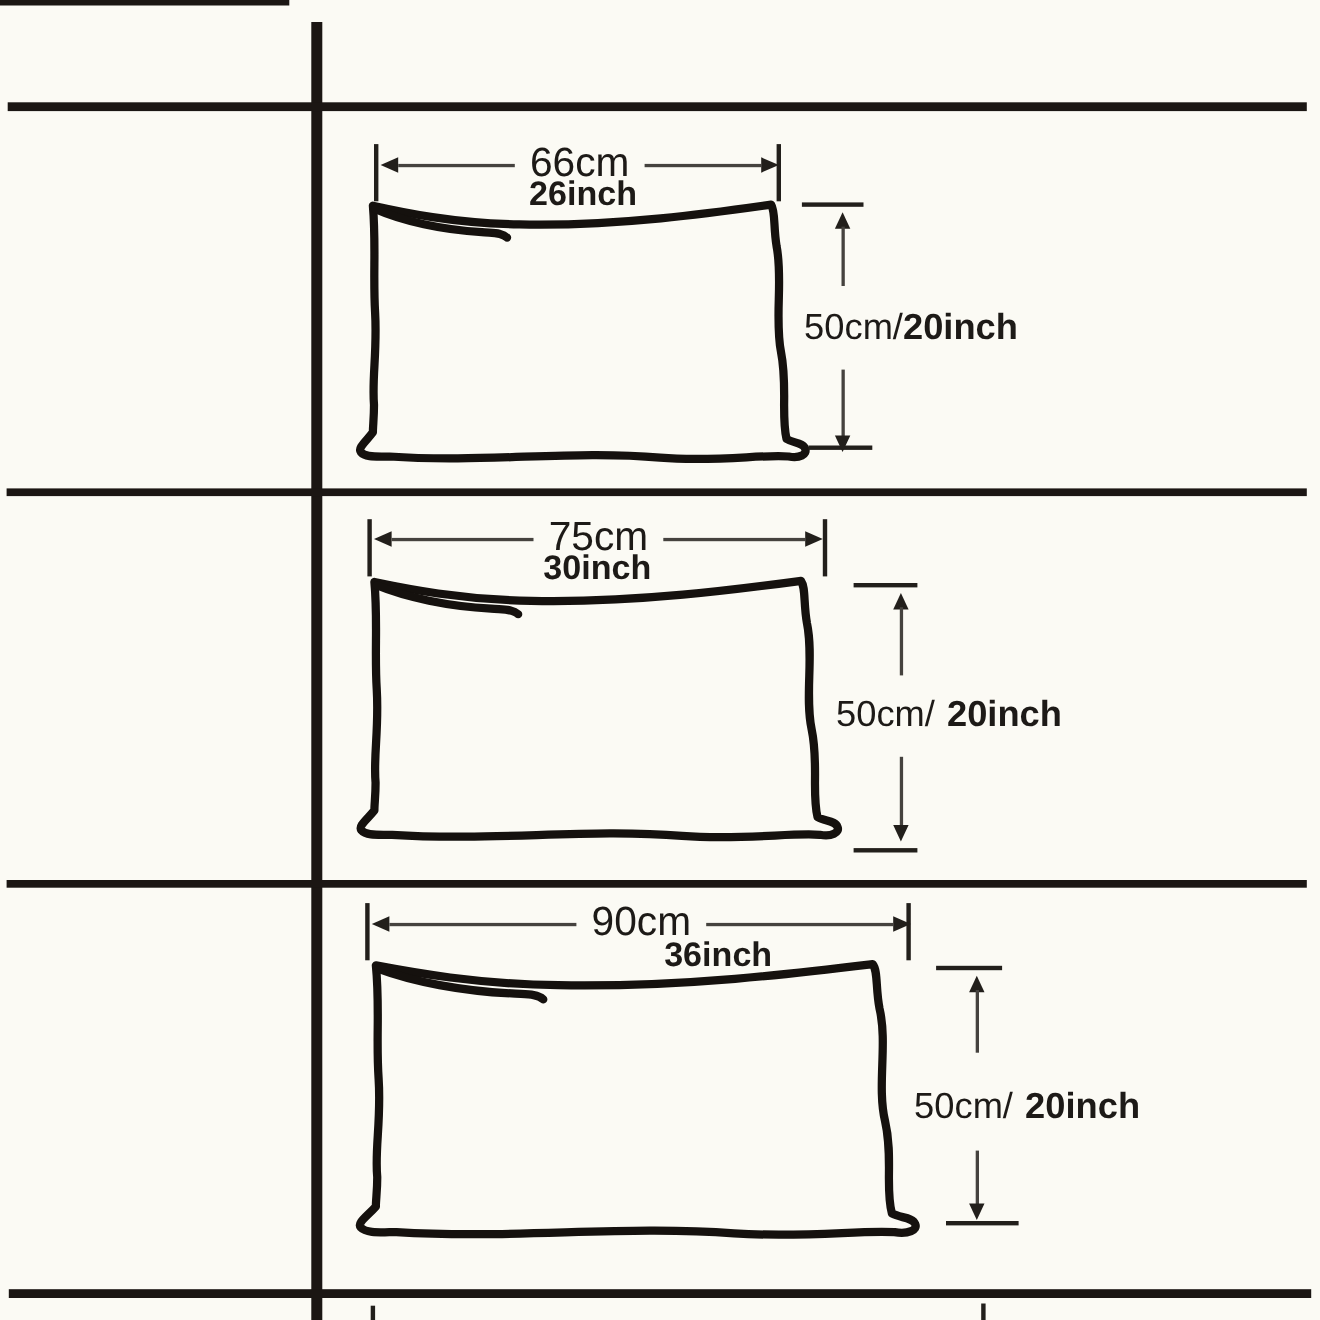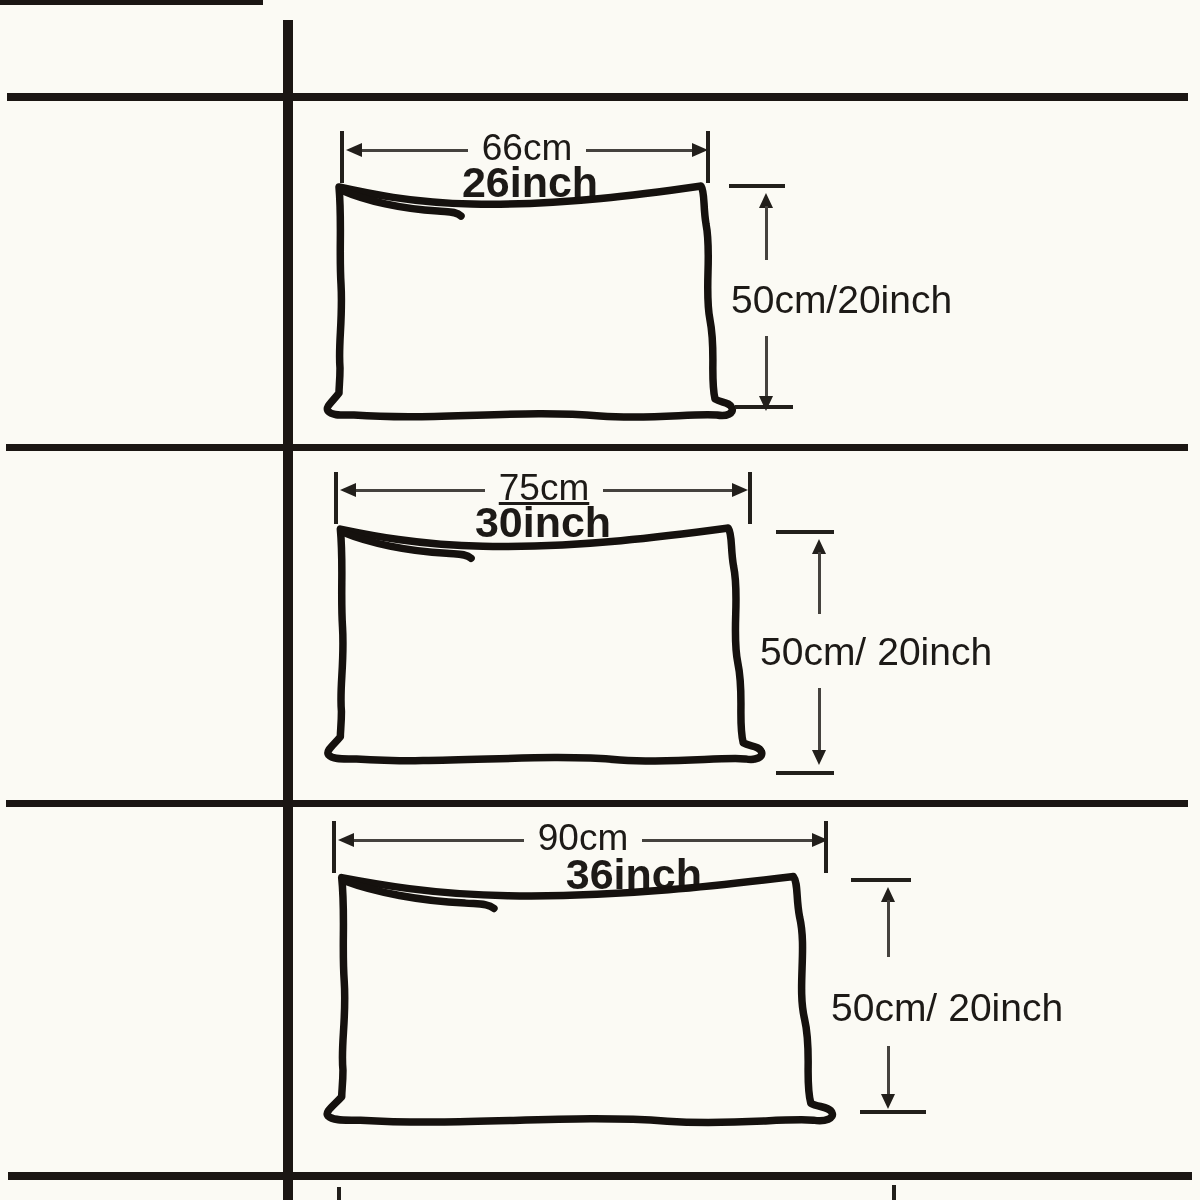--- a/index.html
+++ b/index.html
@@ -26,7 +26,7 @@
   .tickv{position:absolute;width:4px;background:#221f1b;}
   .tickh{position:absolute;height:4px;background:#221f1b;}
   .vseg{position:absolute;width:3px;background:#45423e;}
-  .inchlbl{position:absolute;text-align:center;font-size:43px;font-weight:bold;white-space:nowrap;}
+  .inchlbl{position:absolute;text-align:center;font-size:31px;font-weight:bold;white-space:nowrap;}
   .vlabel{position:absolute;display:flex;align-items:flex-end;font-size:39px;white-space:nowrap;}
   .vlabel .b{font-weight:normal;}
   .vlabel.gap .b{margin-left:11px;}

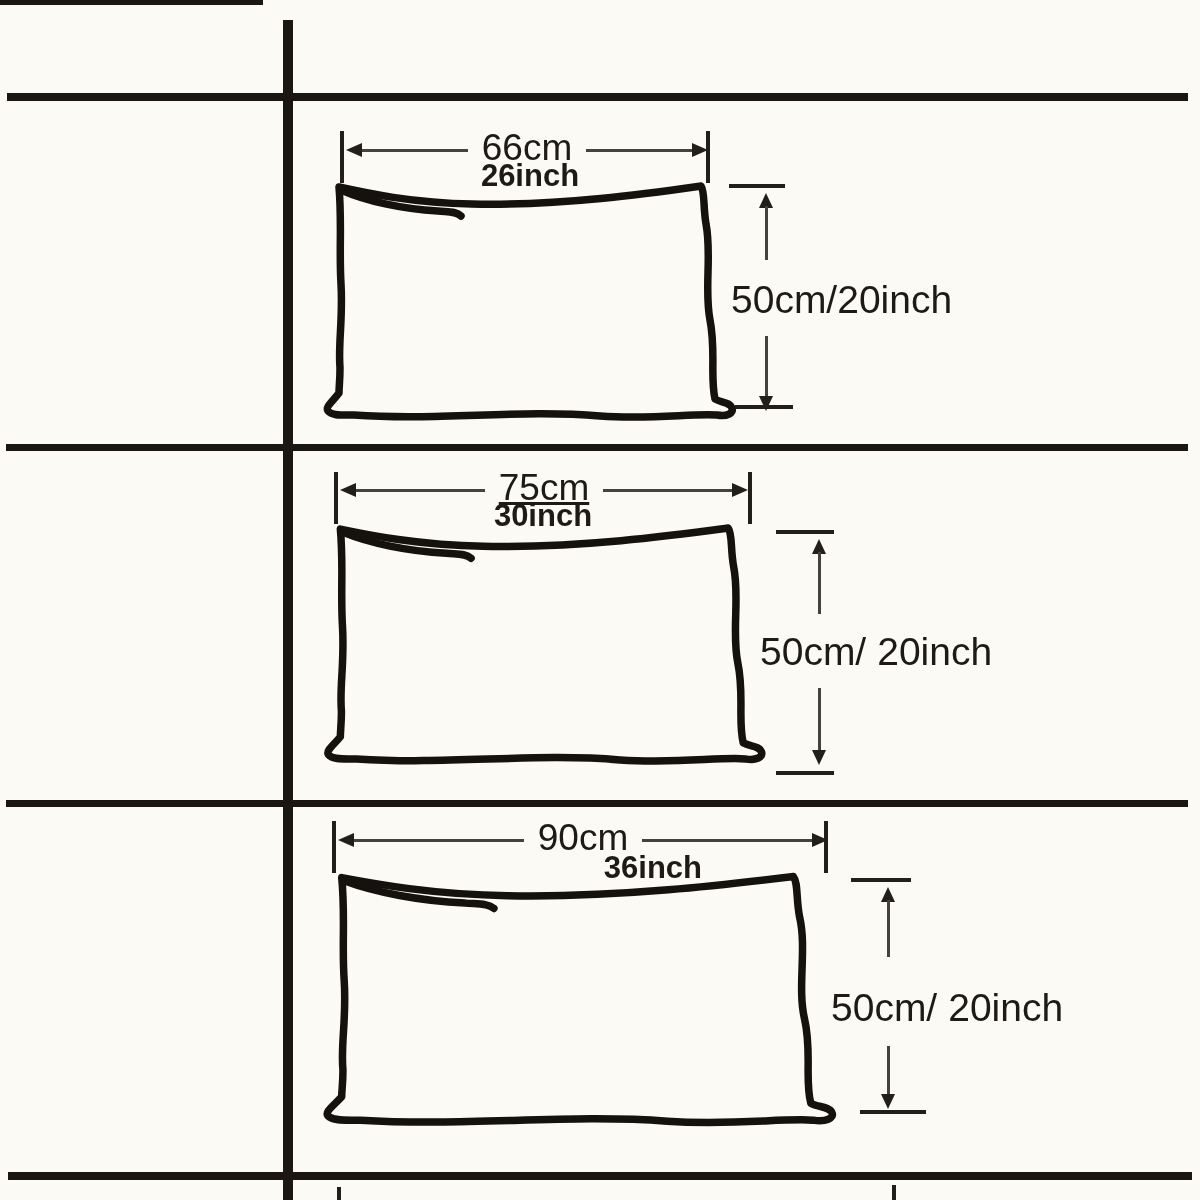--- a/index.html
+++ b/index.html
@@ -27,7 +27,7 @@
   .tickh{position:absolute;height:4px;background:#221f1b;}
   .vseg{position:absolute;width:3px;background:#45423e;}
   .inchlbl{position:absolute;text-align:center;font-size:31px;font-weight:bold;white-space:nowrap;}
-  .vlabel{position:absolute;display:flex;align-items:flex-end;font-size:39px;white-space:nowrap;}
+  .vlabel{position:absolute;display:flex;align-items:flex-end;font-size:33px;white-space:nowrap;}
   .vlabel .b{font-weight:normal;}
   .vlabel.gap .b{margin-left:11px;}
   svg.pillow{position:absolute;overflow:visible;}

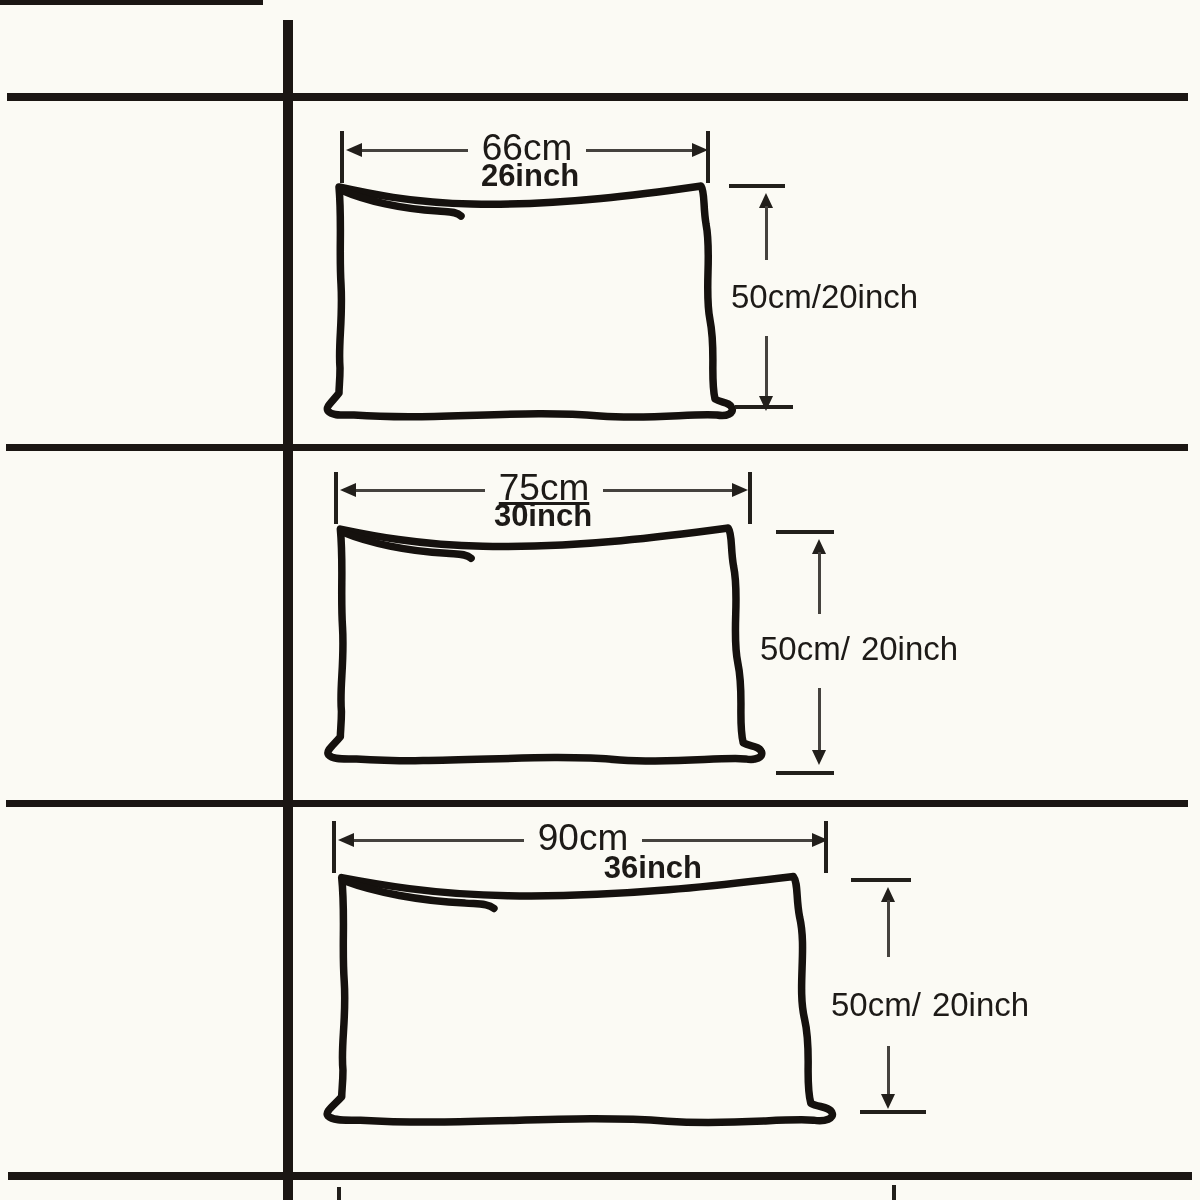--- a/index.html
+++ b/index.html
@@ -28,7 +28,7 @@
   .vseg{position:absolute;width:3px;background:#45423e;}
   .inchlbl{position:absolute;text-align:center;font-size:31px;font-weight:bold;white-space:nowrap;}
   .vlabel{position:absolute;display:flex;align-items:flex-end;font-size:33px;white-space:nowrap;}
-  .vlabel .b{font-weight:normal;}
+  .vlabel .b{font-weight:bold;}
   .vlabel.gap .b{margin-left:11px;}
   svg.pillow{position:absolute;overflow:visible;}
   svg.pillow path{fill:none;stroke:#15110e;stroke-width:7.5px;stroke-linecap:round;stroke-linejoin:round;vector-effect:non-scaling-stroke;}

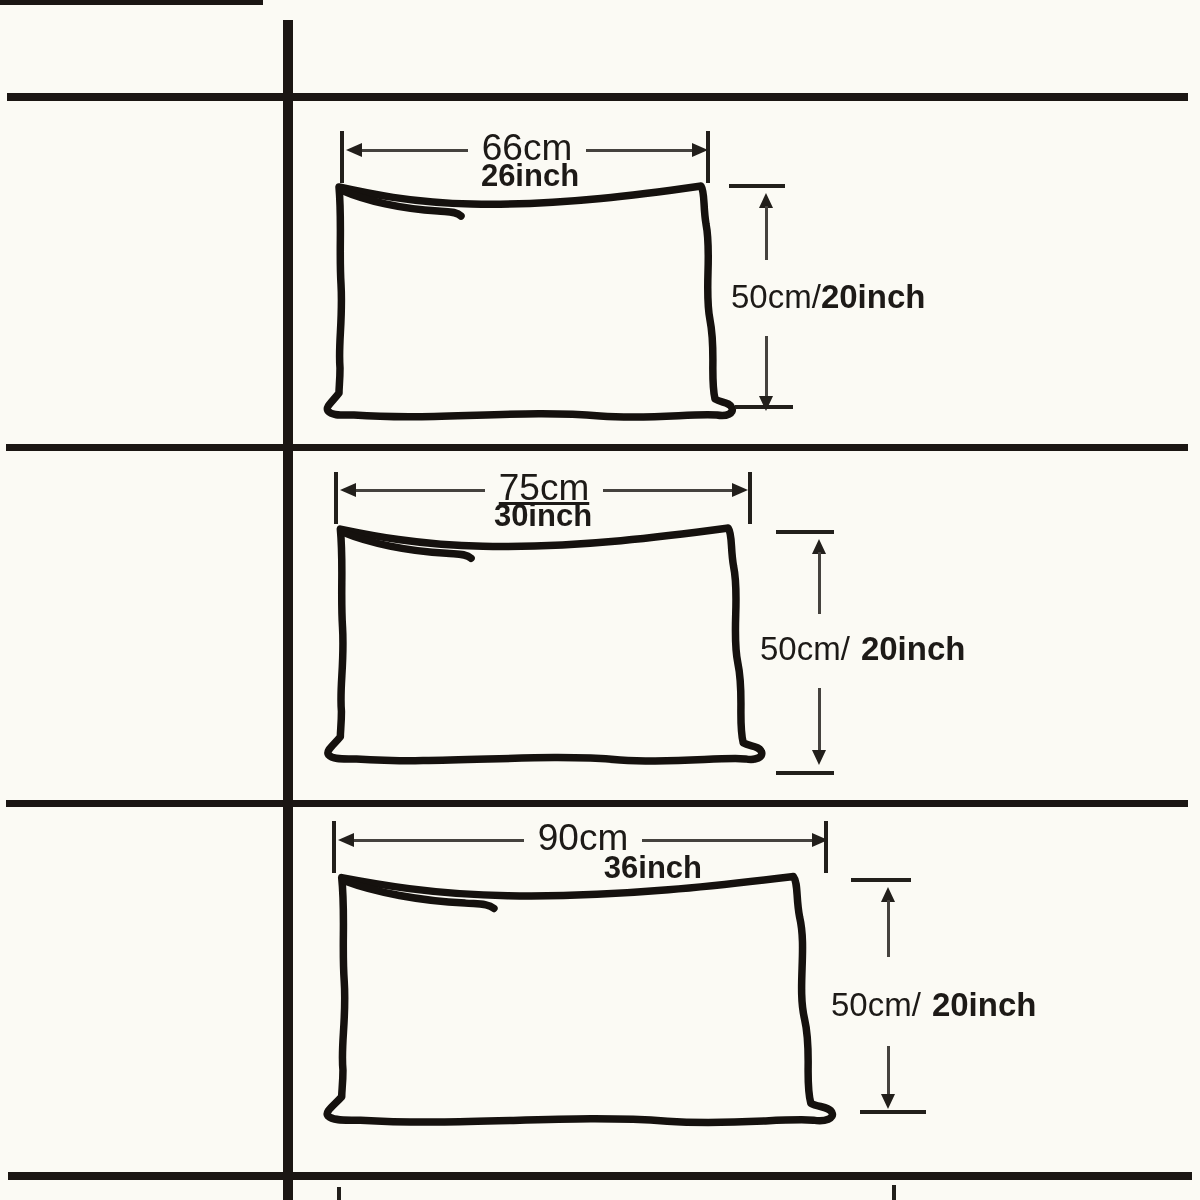--- a/index.html
+++ b/index.html
@@ -78,7 +78,7 @@
   <div class="abs" style="left:0;top:0;">
     <div class="tickv" style="left:334px;top:472px;height:52px;"></div>
     <div class="tickv" style="left:748px;top:472px;height:52px;"></div>
-    <div class="dimh" style="left:340px;top:476px;width:408px;text-decoration:underline;">
+    <div class="dimh" style="left:340px;top:476px;width:408px;">
       <div class="ah-left"></div>
       <div class="seg"></div>
       <div class="lbl">75cm</div>

